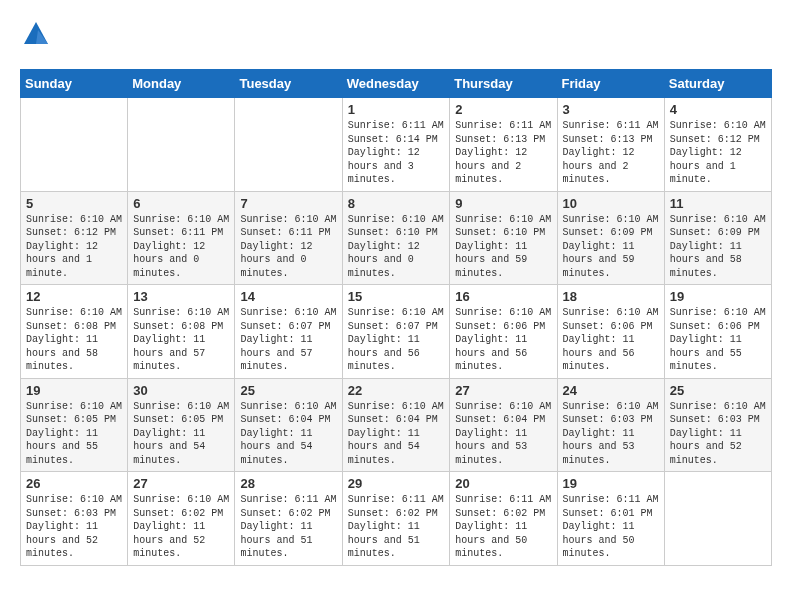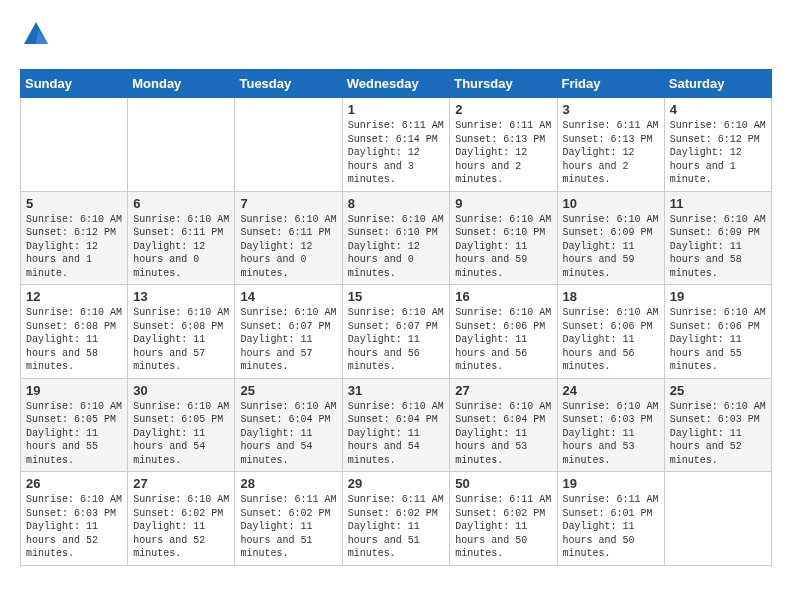--- a/index.html
+++ b/index.html
@@ -263,7 +263,7 @@
 Daylight: 11 hours and 54 minutes.</div>
           </td>
           <td>
-            <div class="day-number">31</div>
+            <div class="day-number">22</div>
             <div class="day-info">Sunrise: 6:10 AM
 Sunset: 6:04 PM
 Daylight: 11 hours and 54 minutes.</div>

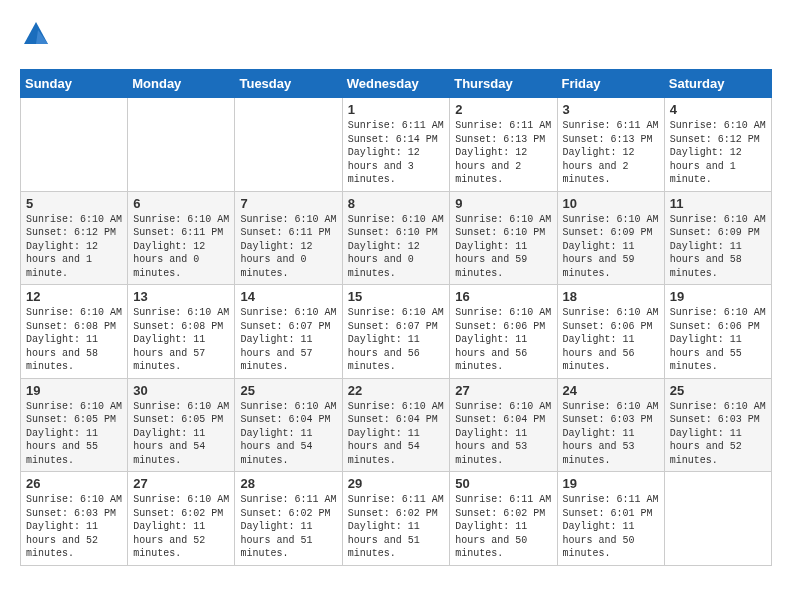--- a/index.html
+++ b/index.html
@@ -313,7 +313,7 @@
 Daylight: 11 hours and 51 minutes.</div>
           </td>
           <td>
-            <div class="day-number">50</div>
+            <div class="day-number">20</div>
             <div class="day-info">Sunrise: 6:11 AM
 Sunset: 6:02 PM
 Daylight: 11 hours and 50 minutes.</div>

